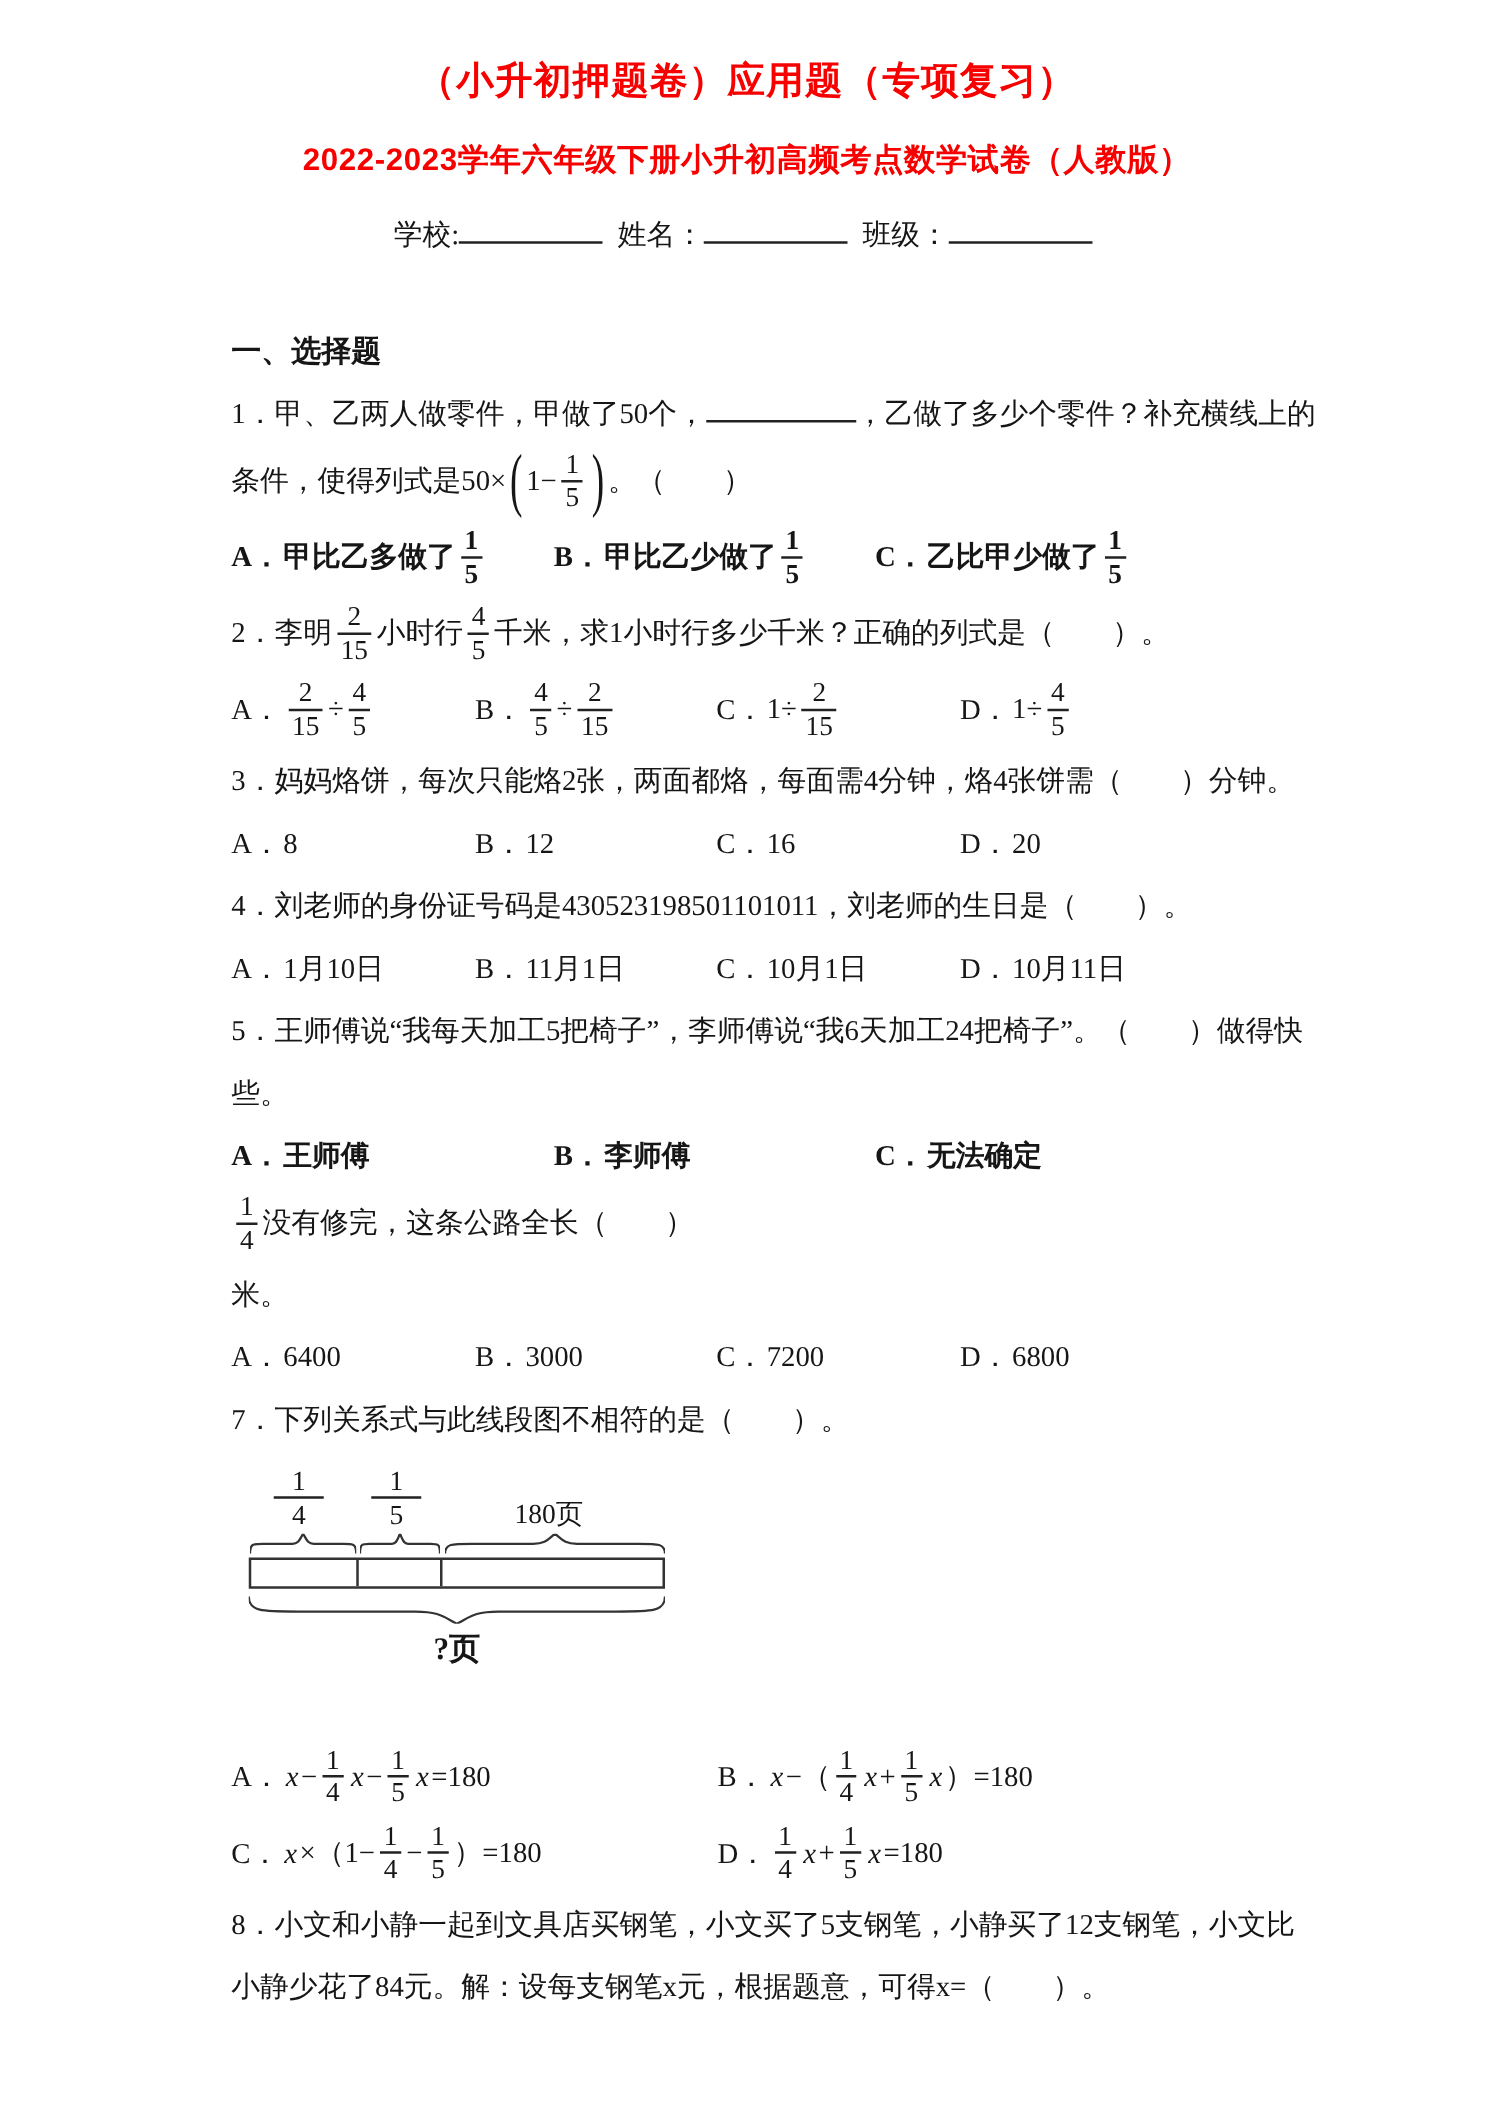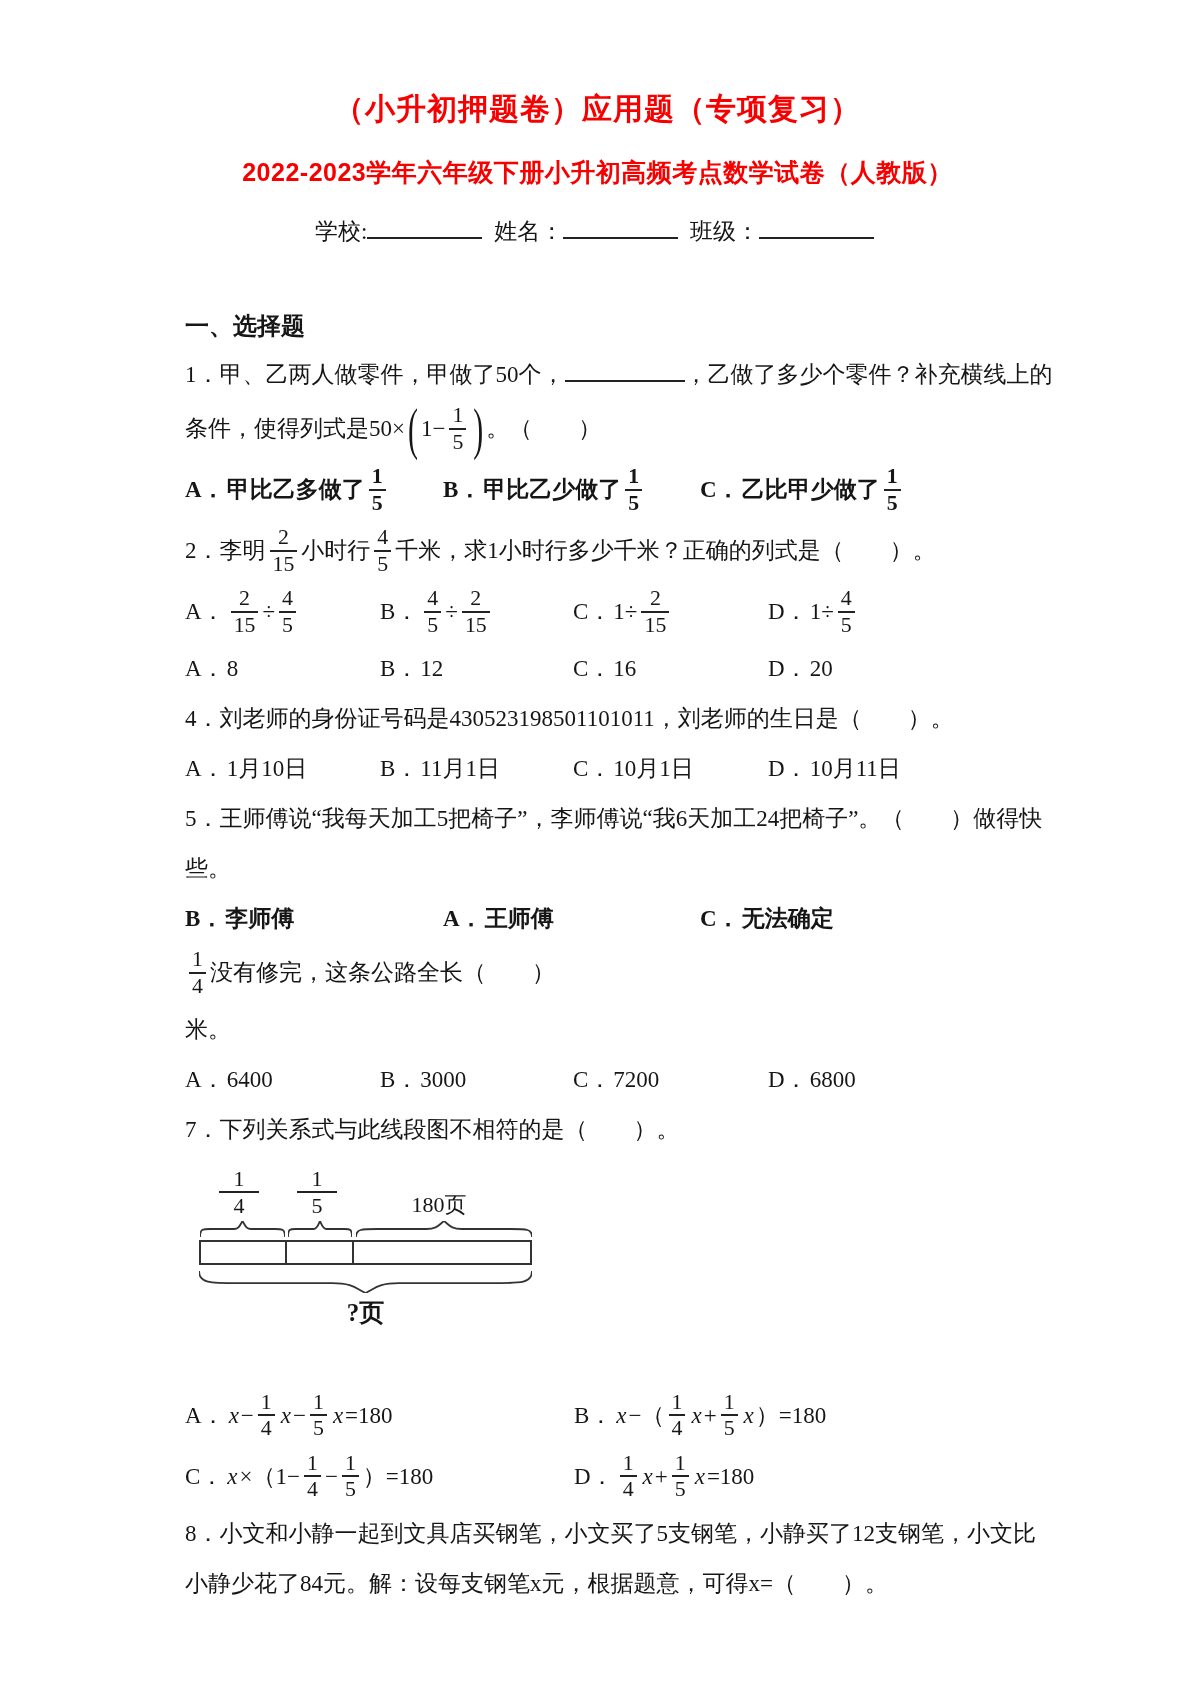--- a/index.html
+++ b/index.html
@@ -8,7 +8,7 @@
     width:1191px;height:1684px;
     background:#fff;
     box-sizing:border-box;
-    padding:92px 181px 0 185px;
+    padding:48px 181px 0 185px;
     font-family:"Liberation Serif","DejaVu Serif",serif;
     color:#161616;
     overflow:hidden;

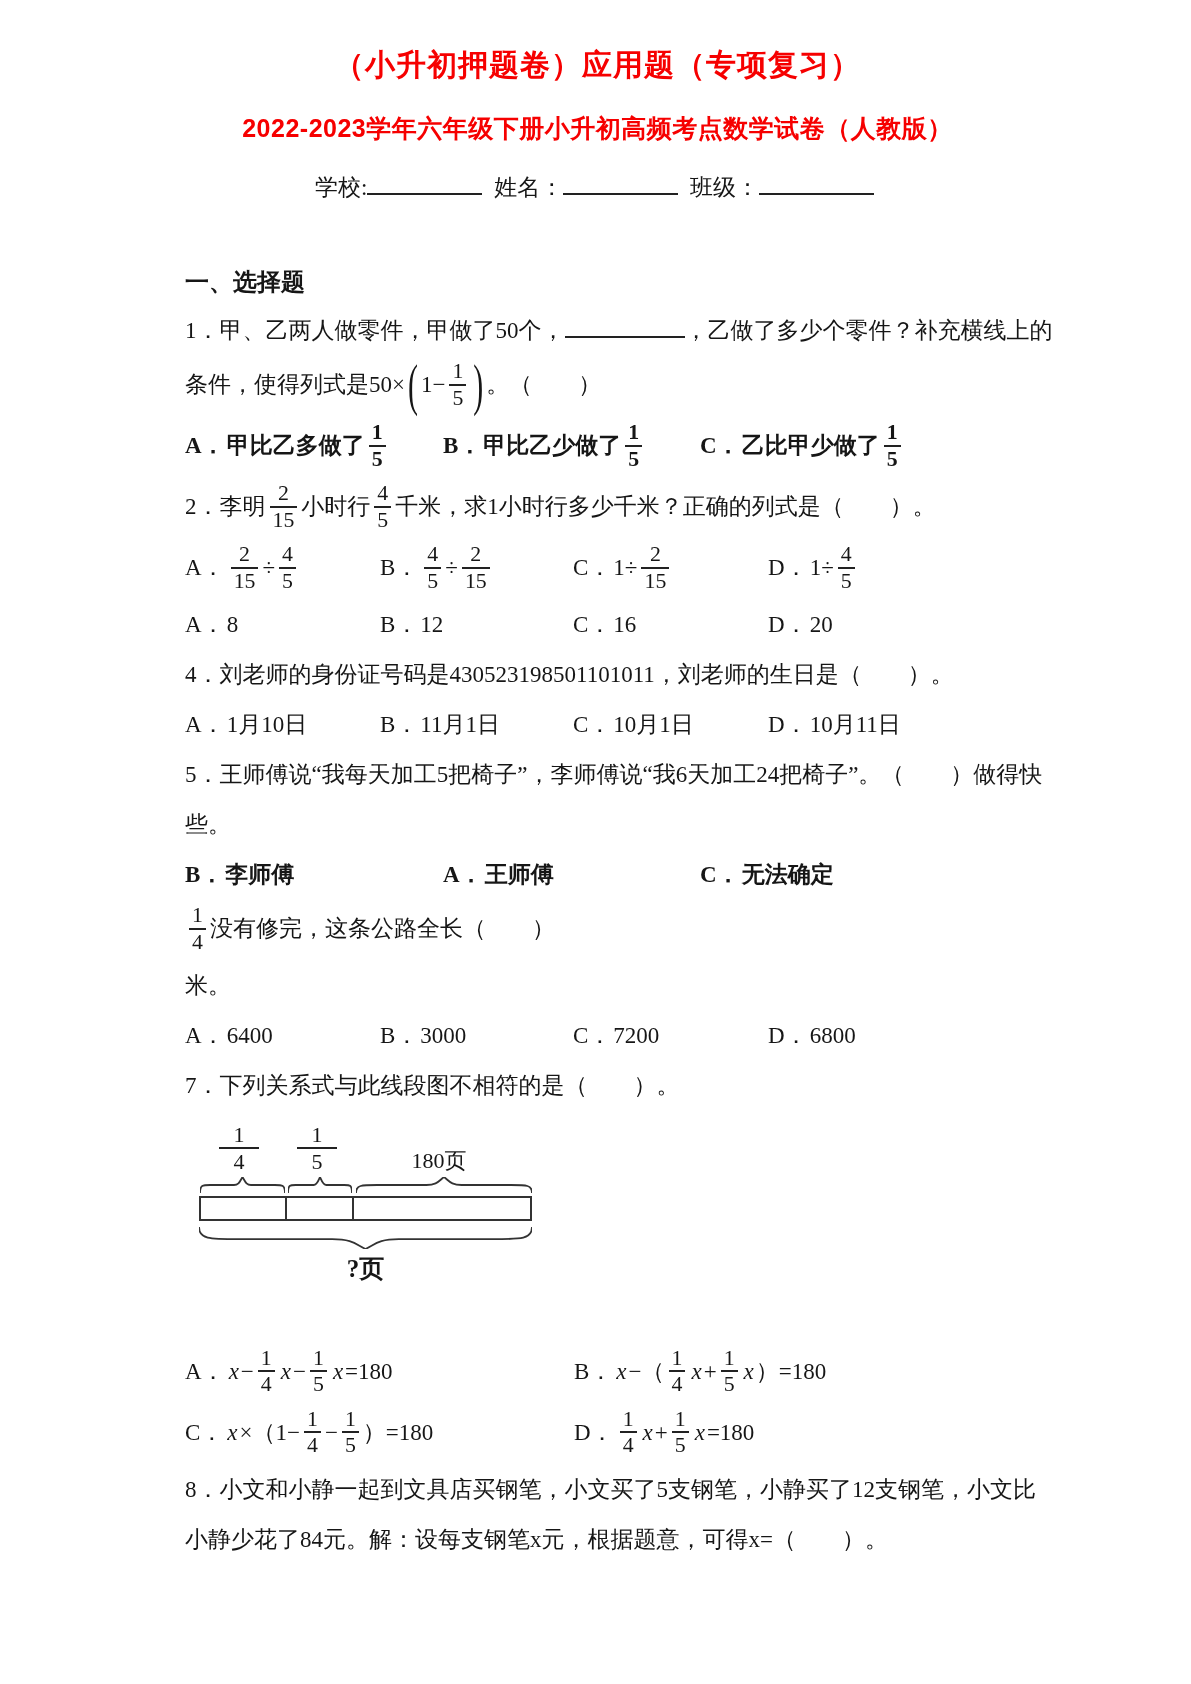--- a/index.html
+++ b/index.html
@@ -119,6 +119,7 @@
         </div>
       </div>
       <div class="question">
+        <div class="qrow"><span class="tk">3．妈妈烙饼，每次只能烙2张，两面都烙，每面需4分钟，烙4张饼需（　　）分钟。</span></div>
         <div class="qrow optrow cols-4">
           <div class="opt"><span class="opt-label">A．</span><span class="tk">8</span></div>
           <div class="opt"><span class="opt-label">B．</span><span class="tk">12</span></div>

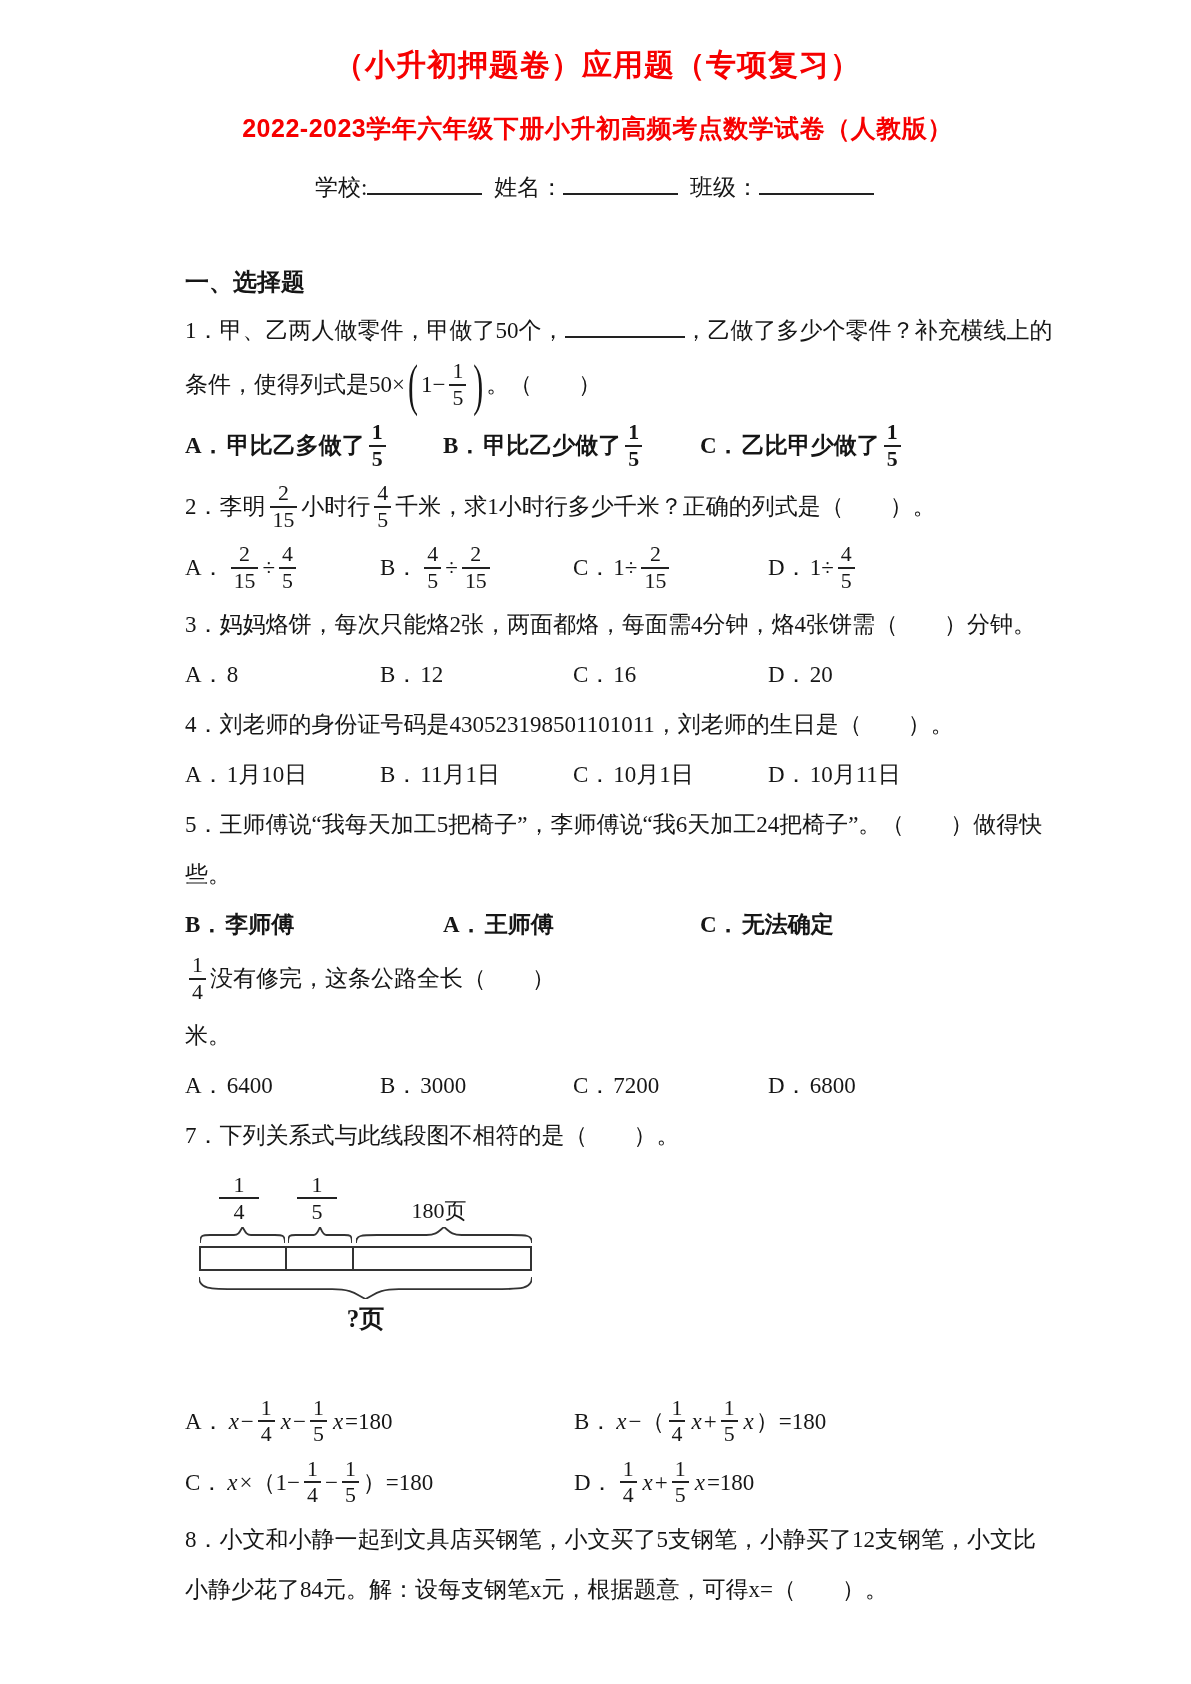--- a/index.html
+++ b/index.html
@@ -140,8 +140,8 @@
         <div class="qrow"><span class="tk">5．王师傅说“我每天加工5把椅子”，李师傅说“我6天加工24把椅子”。（　　）做得快</span></div>
         <div class="qrow"><span class="tk">些。</span></div>
         <div class="qrow optrow cols-3">
+          <div class="opt"><span class="opt-label">A．</span><span class="tk">王师傅</span></div>
           <div class="opt"><span class="opt-label">B．</span><span class="tk">李师傅</span></div>
-          <div class="opt"><span class="opt-label">A．</span><span class="tk">王师傅</span></div>
           <div class="opt"><span class="opt-label">C．</span><span class="tk">无法确定</span></div>
         </div>
       </div>

